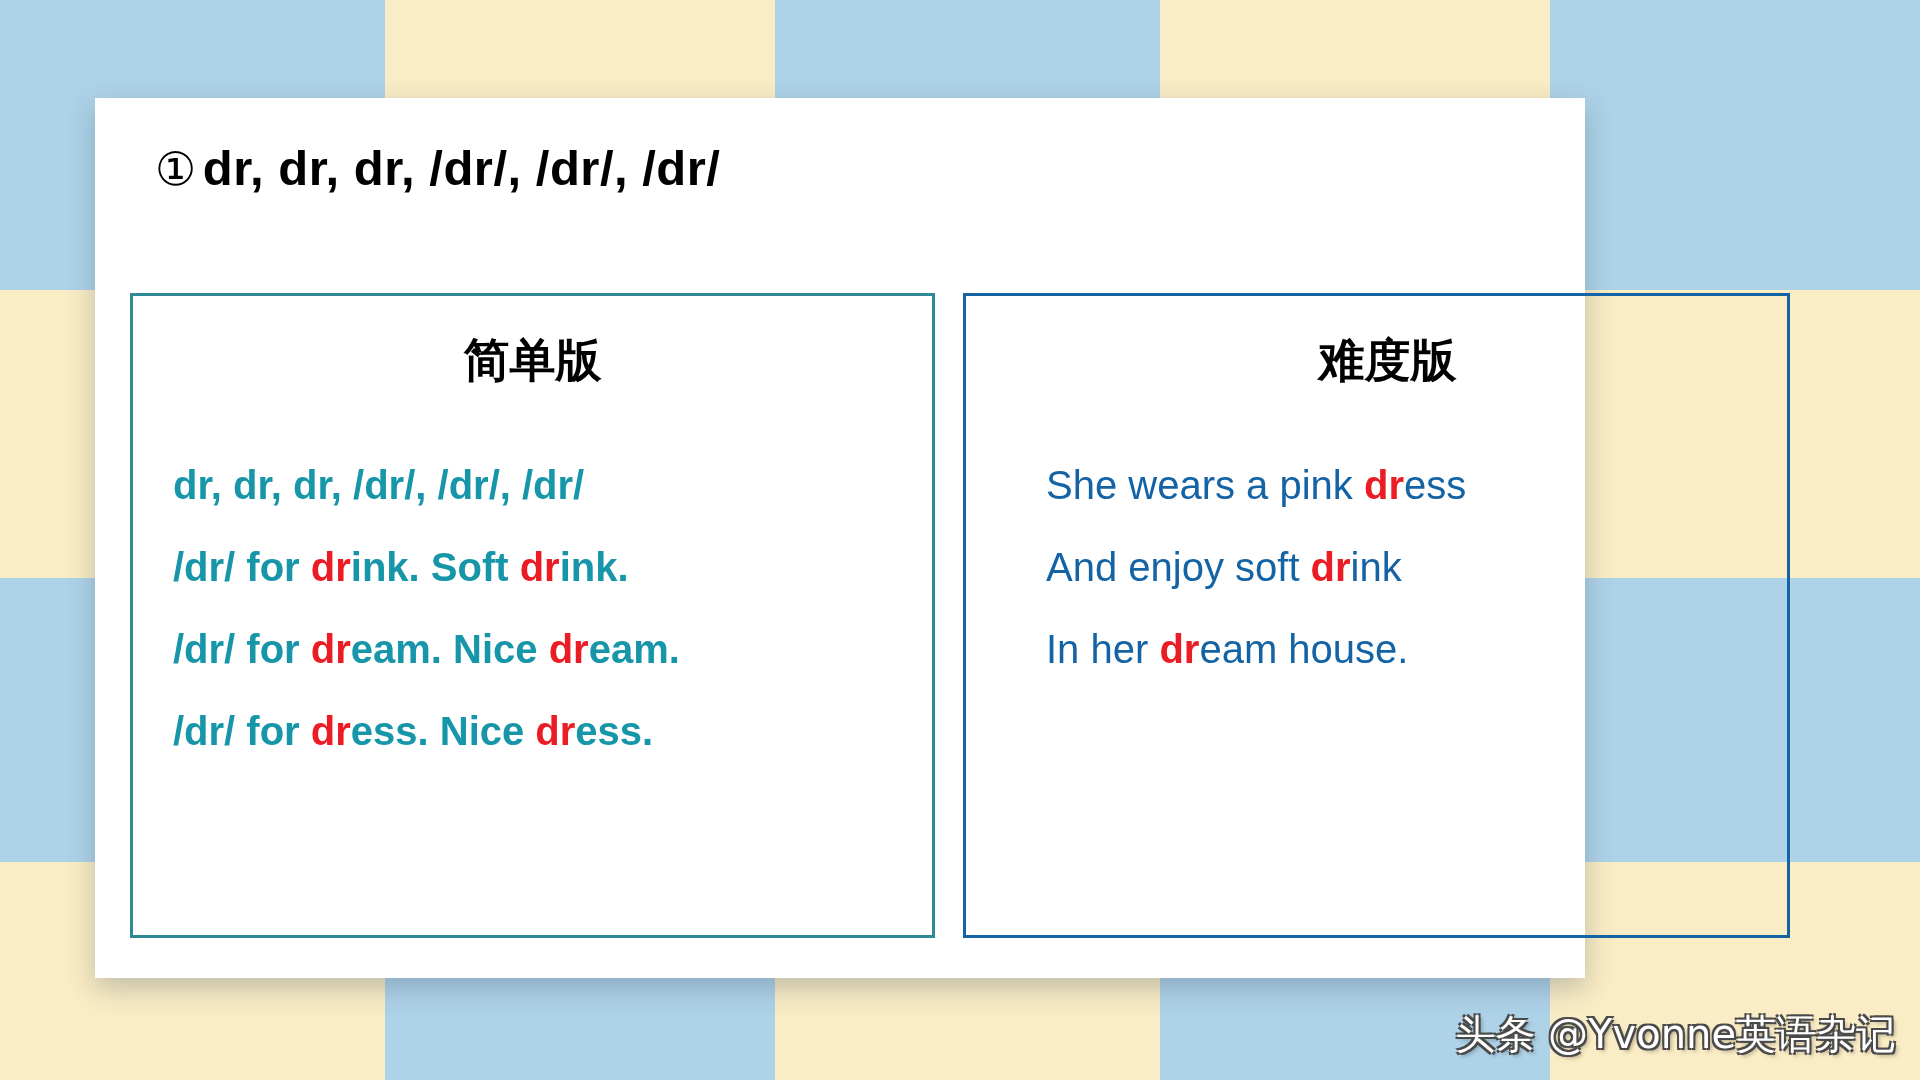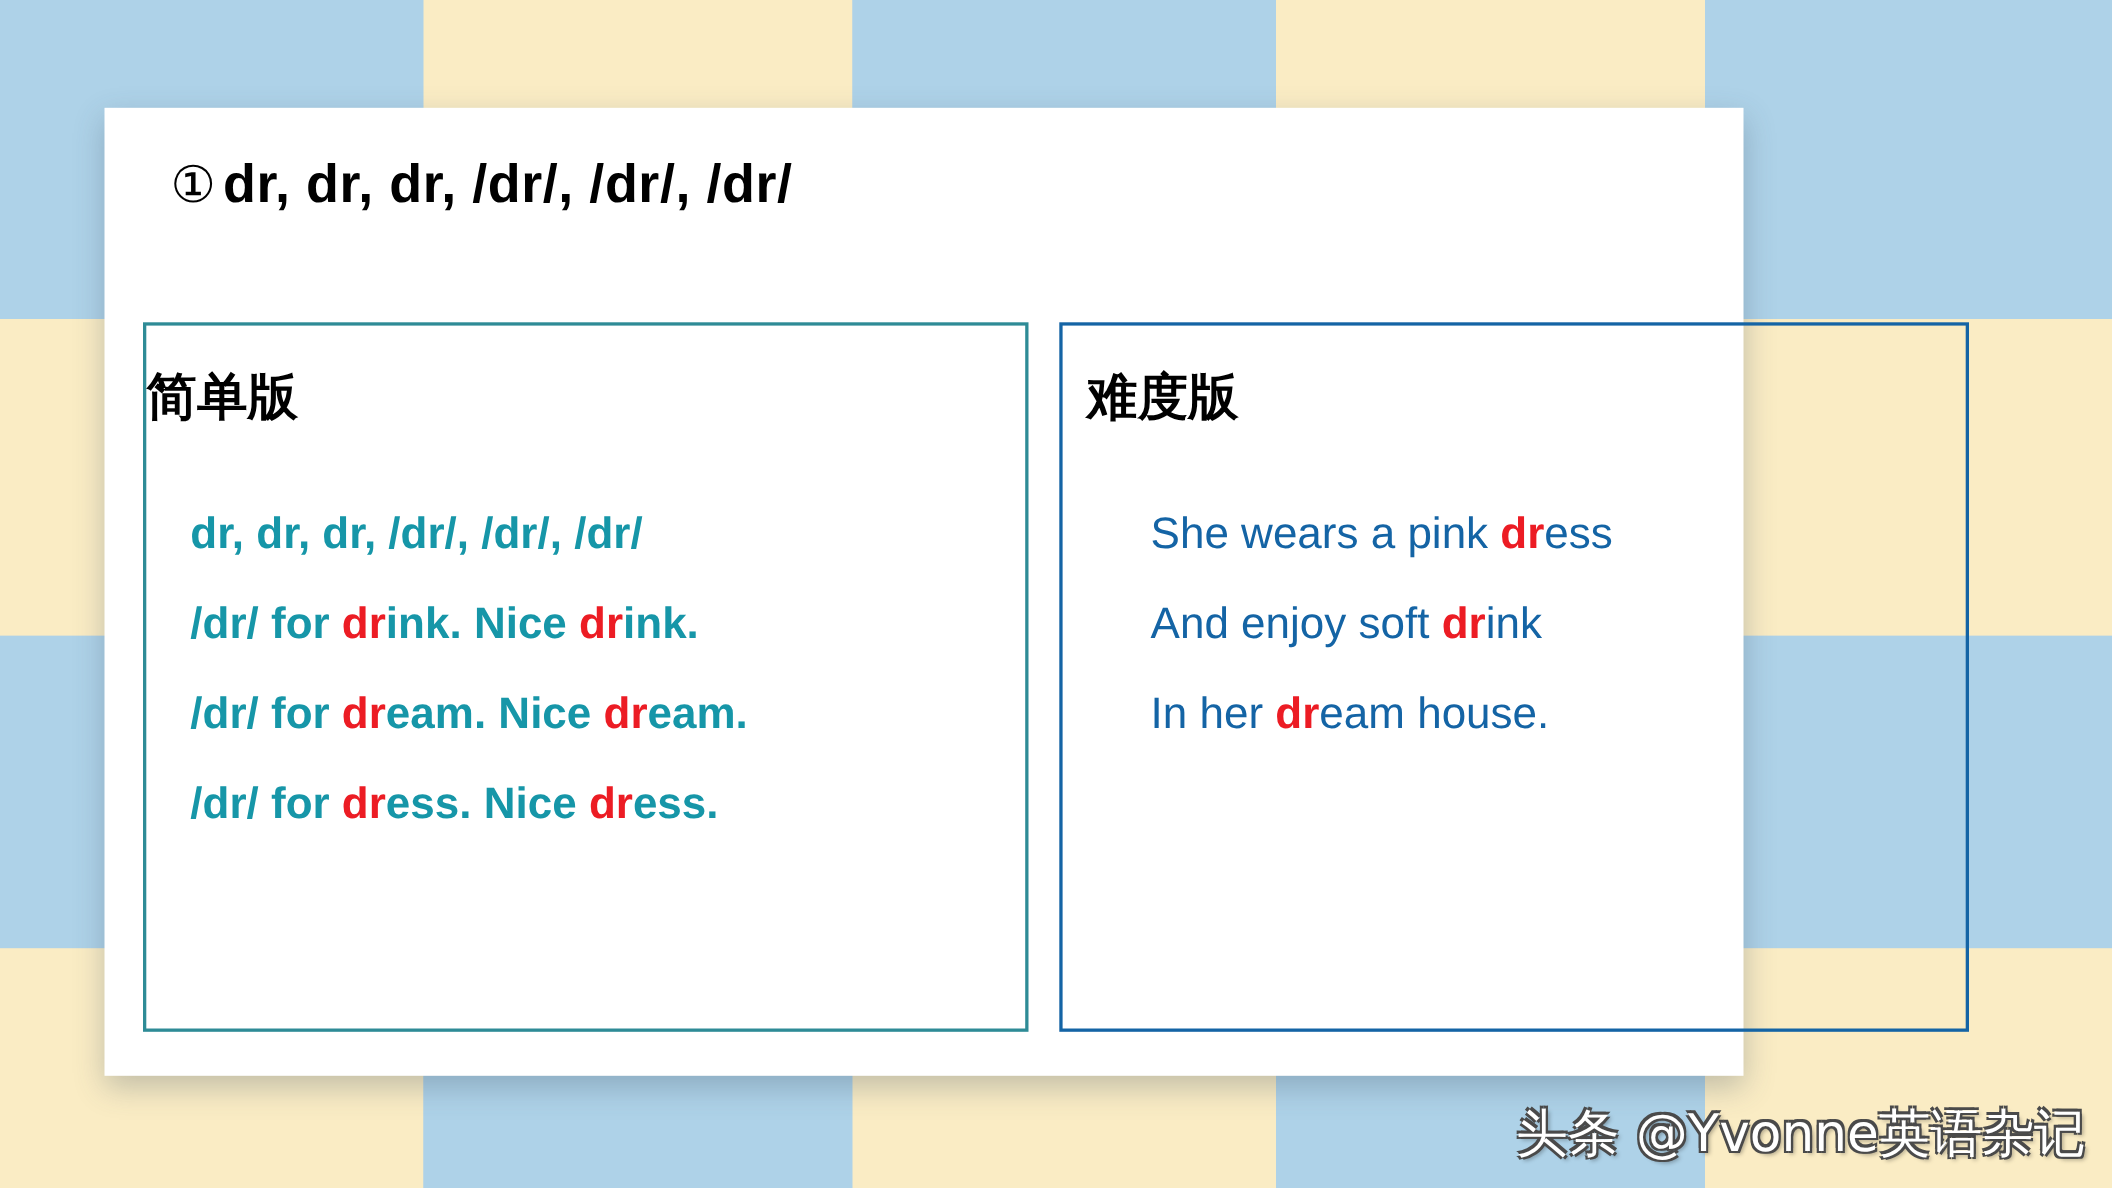--- a/index.html
+++ b/index.html
@@ -73,7 +73,7 @@
     padding-left: 22px;
   }
   .panel-heading {
-    text-align: left;
+    text-align: center;
     font-size: 46px;
     font-weight: bold;
     margin-top: 34px;

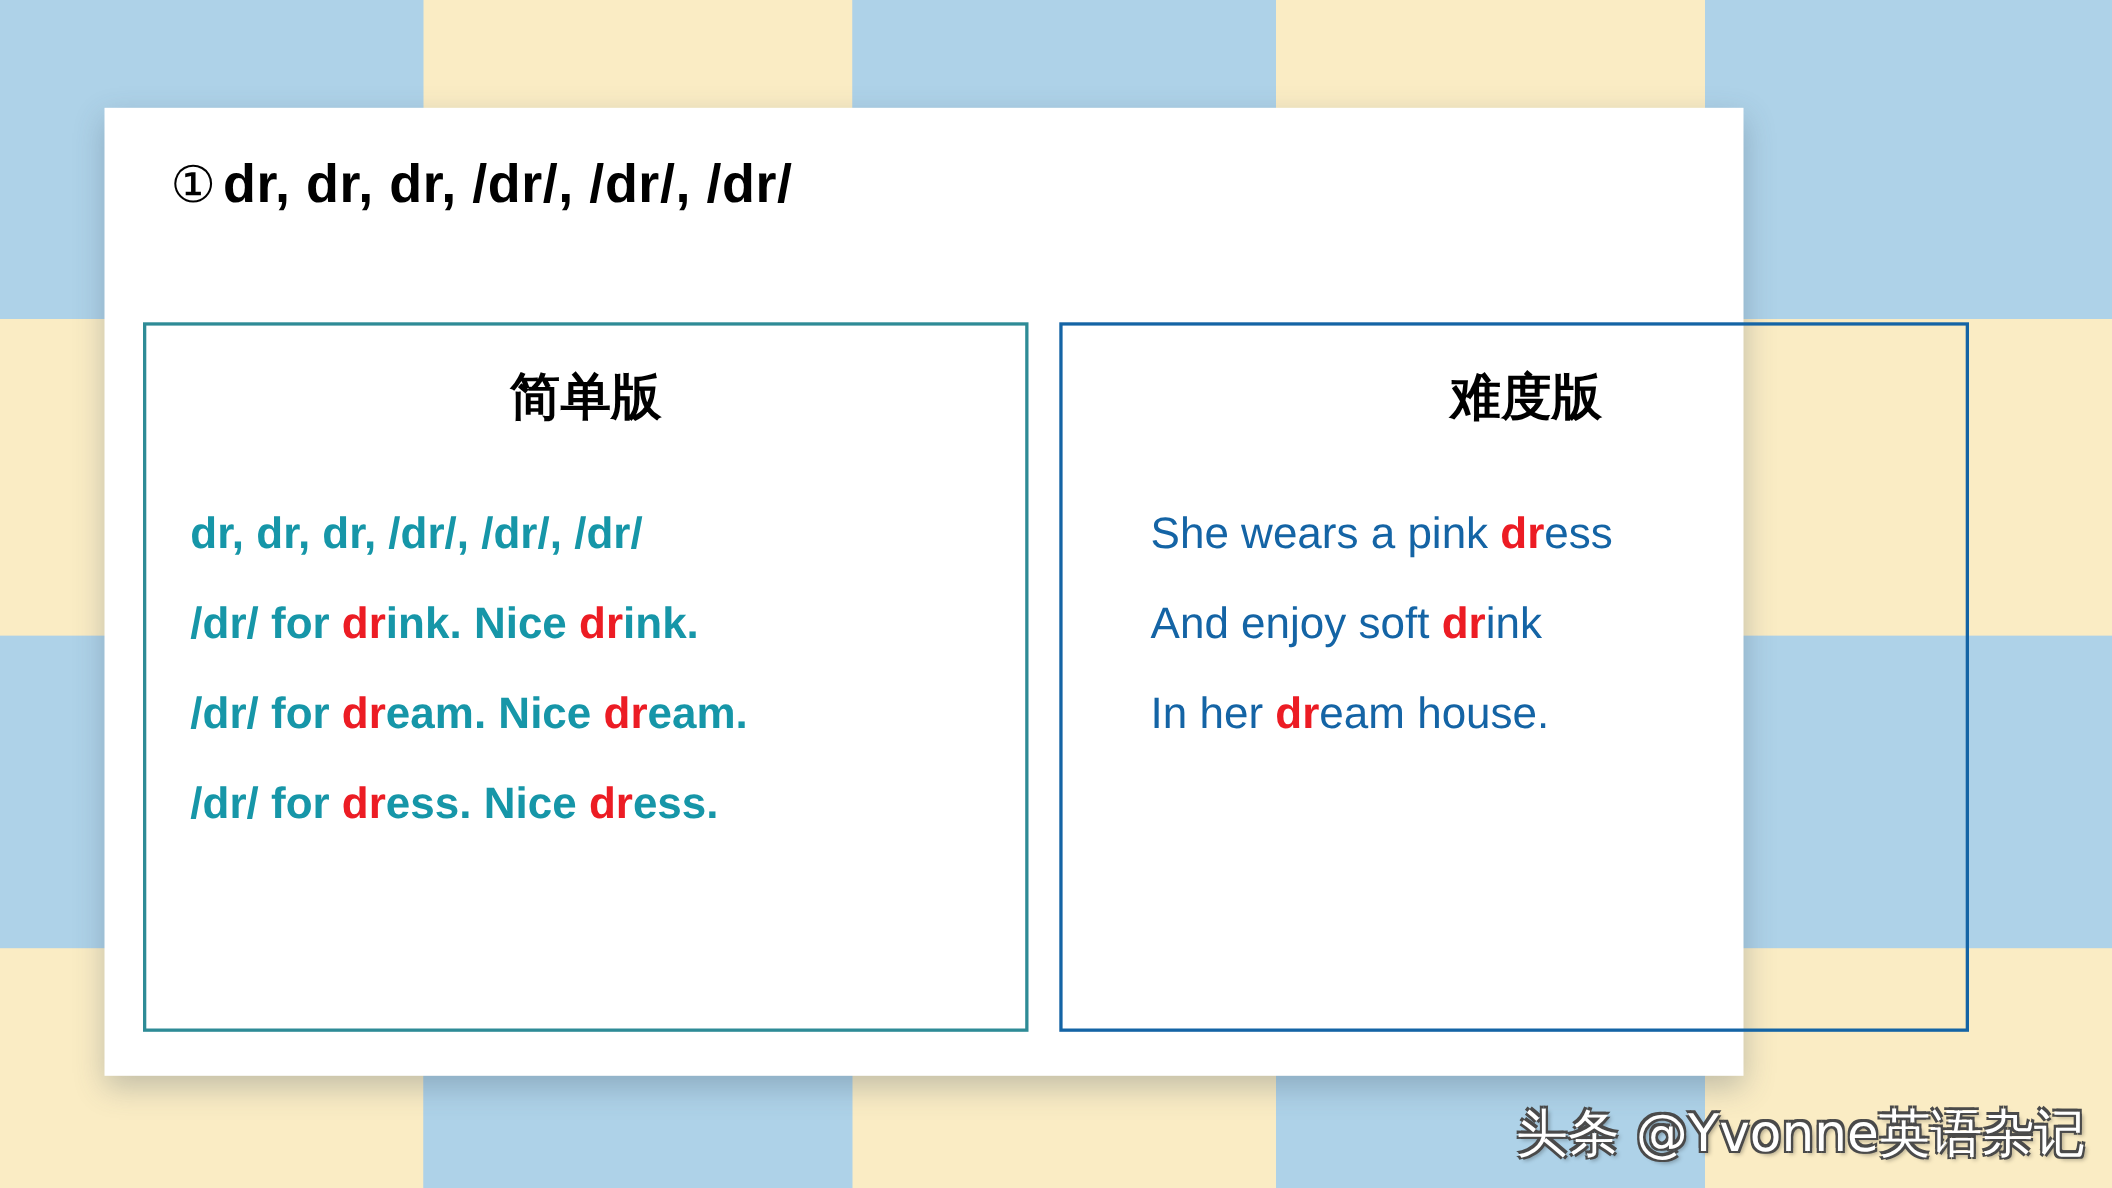--- a/index.html
+++ b/index.html
@@ -164,7 +164,7 @@
       <div class="panel-heading">简单版</div>
       <div class="panel-lines">
           <div class="line"><span>dr, dr, dr, /dr/, /dr/, /dr/</span></div>
-          <div class="line"><span>/dr/ for </span><span class="hl">dr</span><span>ink. Nice </span><span class="hl">dr</span><span>ink.</span></div>
+          <div class="line"><span>/dr/ for </span><span class="hl">dr</span><span>ink. Soft </span><span class="hl">dr</span><span>ink.</span></div>
           <div class="line"><span>/dr/ for </span><span class="hl">dr</span><span>eam. Nice </span><span class="hl">dr</span><span>eam.</span></div>
           <div class="line"><span>/dr/ for </span><span class="hl">dr</span><span>ess. Nice </span><span class="hl">dr</span><span>ess.</span></div>
         </div>

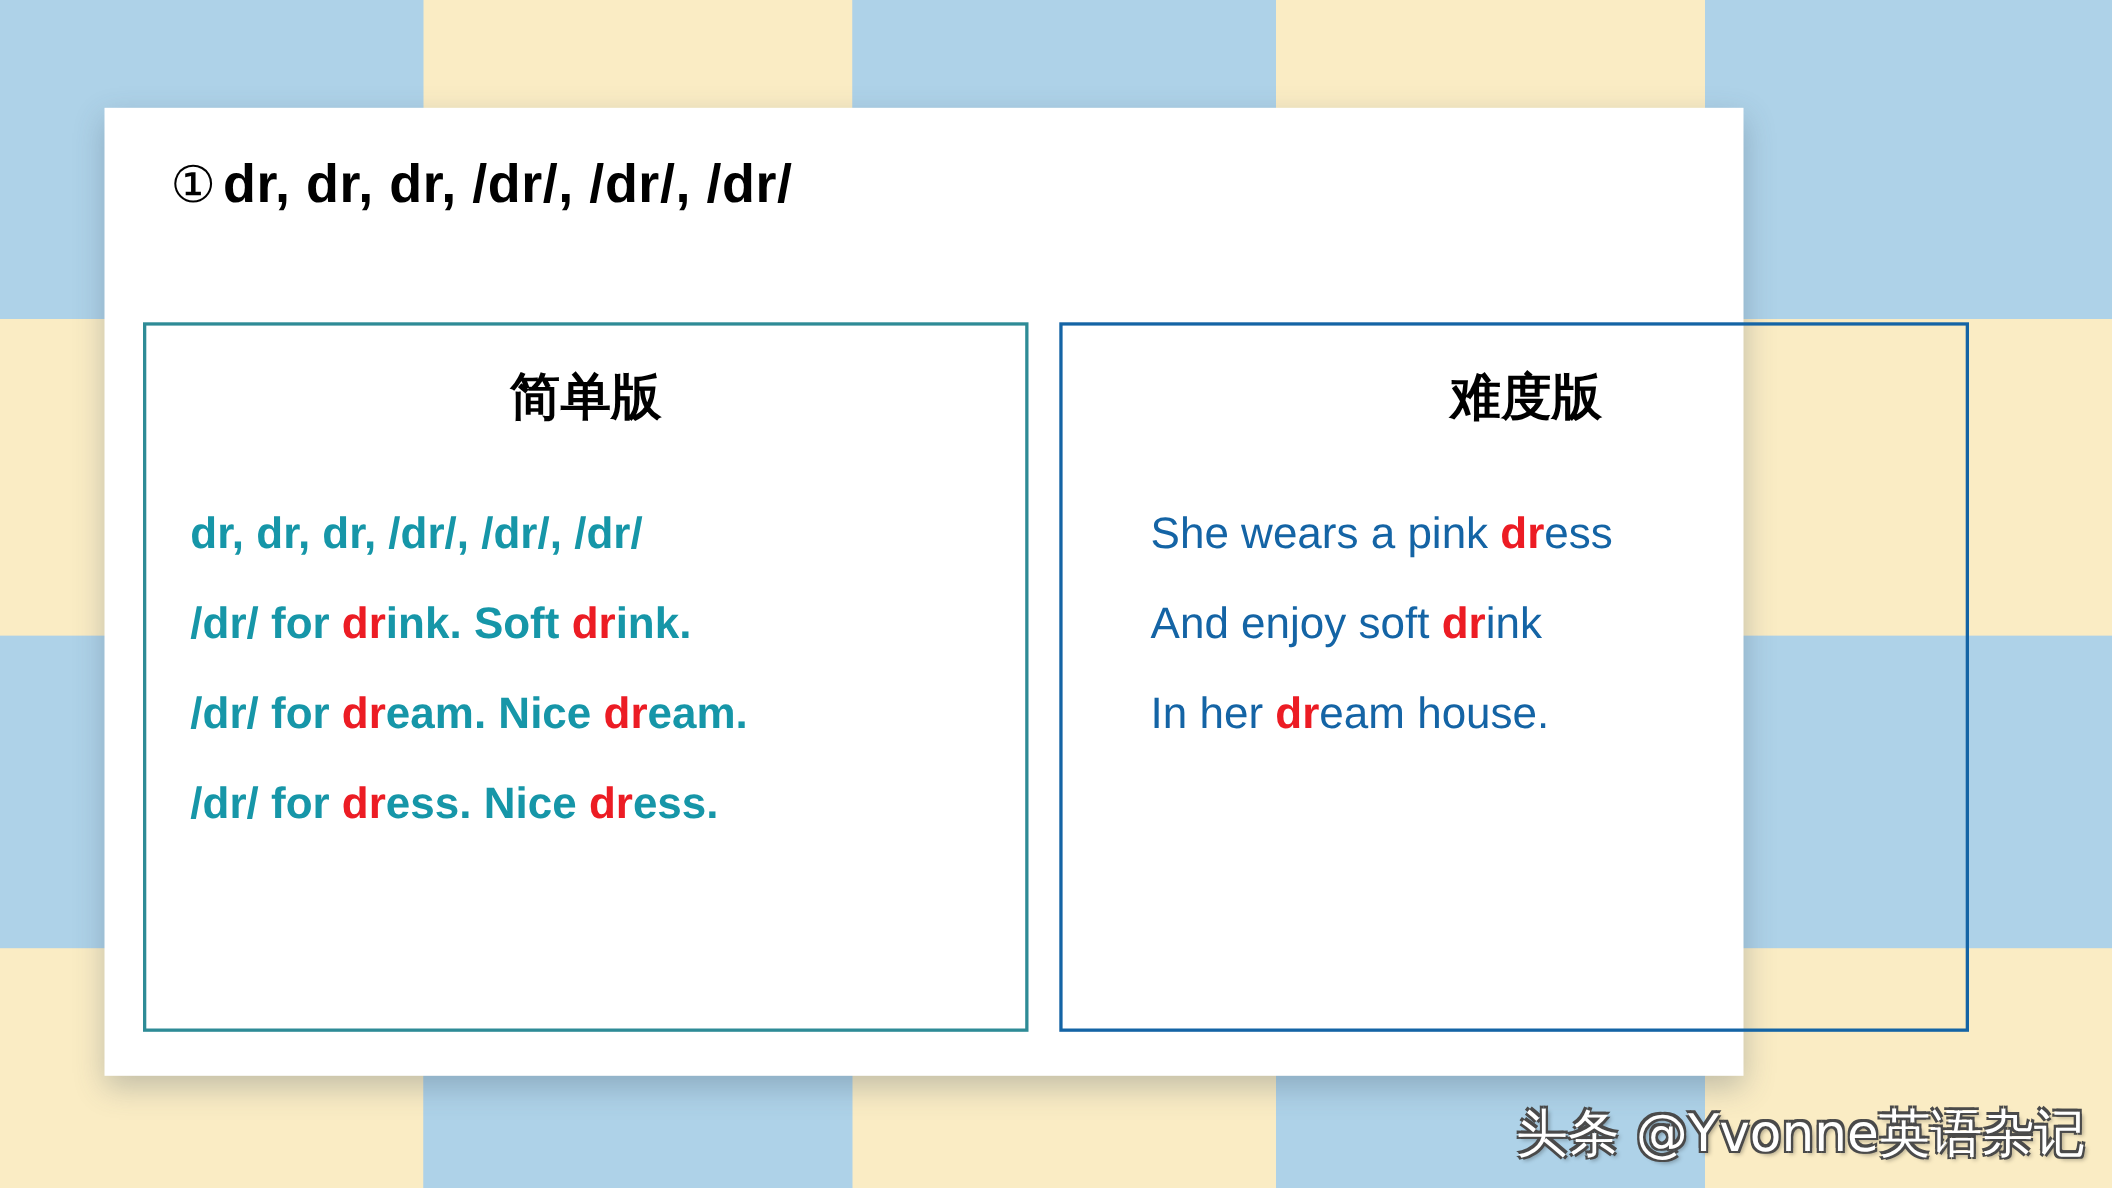--- a/index.html
+++ b/index.html
@@ -114,7 +114,7 @@
     right: 24px;
     bottom: 18px;
     z-index: 5;
-    font-size: 47px;
+    font-size: 40px;
     color: #ffffff;
     font-family: "DejaVu Sans", "Liberation Sans", sans-serif;
     text-shadow:

